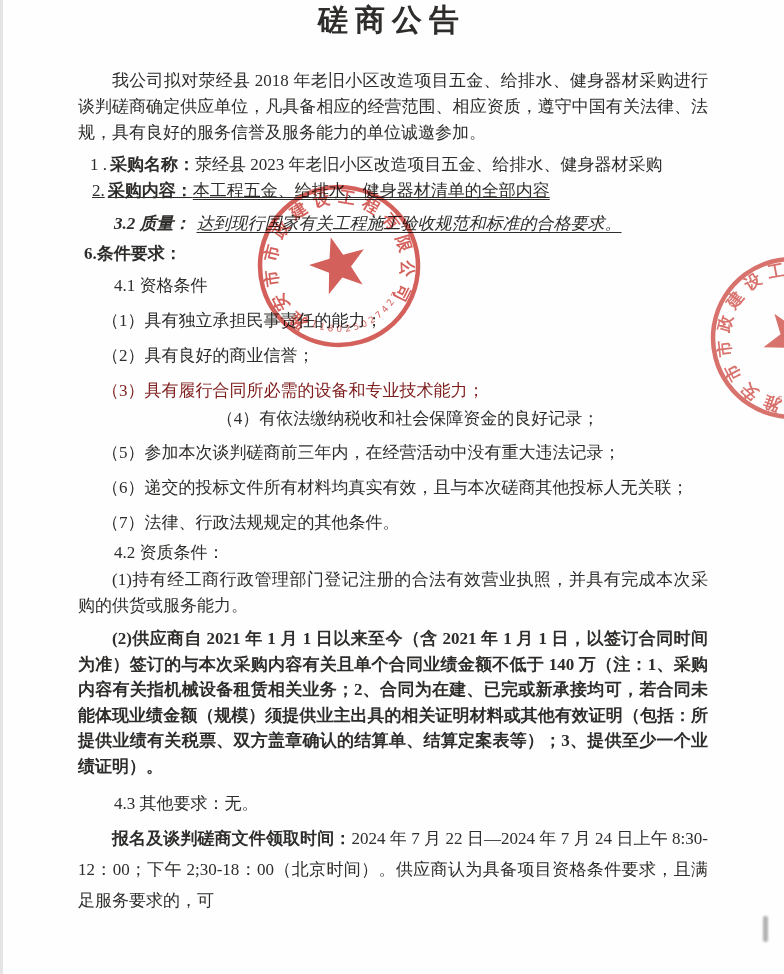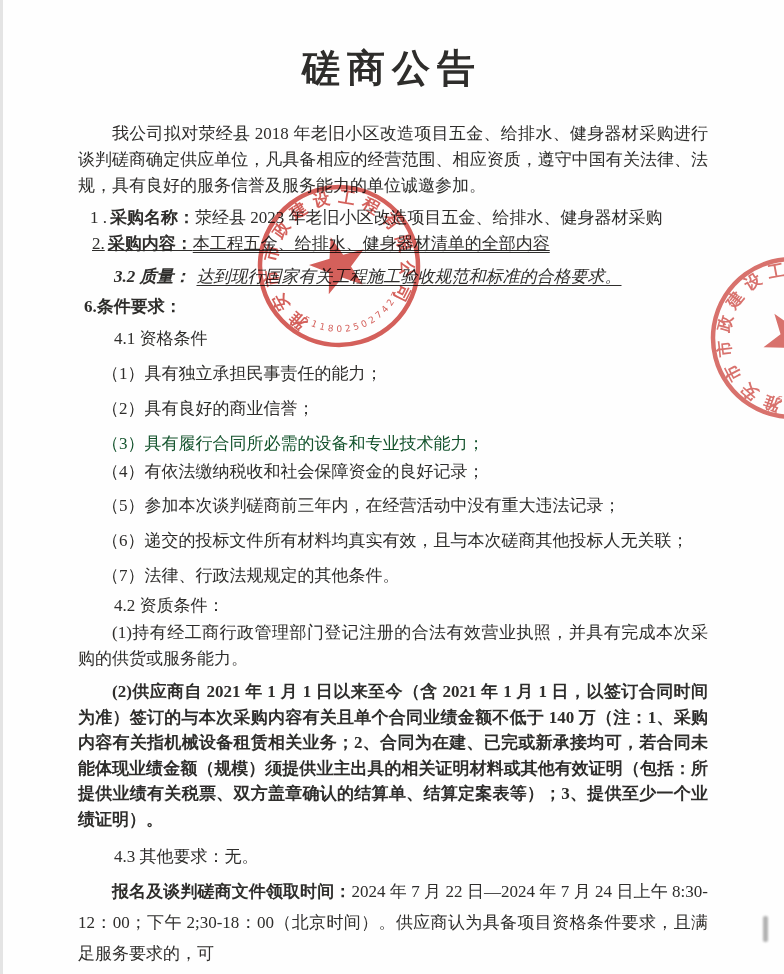--- a/index.html
+++ b/index.html
@@ -13,7 +13,7 @@
   }
   .page{position:relative;width:784px;height:974px;background:#fefefe;overflow:hidden;}
 
-  h1.title{margin:7px;padding-top:36px;text-align:center;font-size:38px;font-weight:bold;letter-spacing:7px;}
+  h1.title{margin:0;text-align:center;font-size:30px;font-weight:bold;letter-spacing:7px;}
 
   .intro{margin:27px 76px 0 78px;text-indent:2em;line-height:26px;text-align:justify;}
 

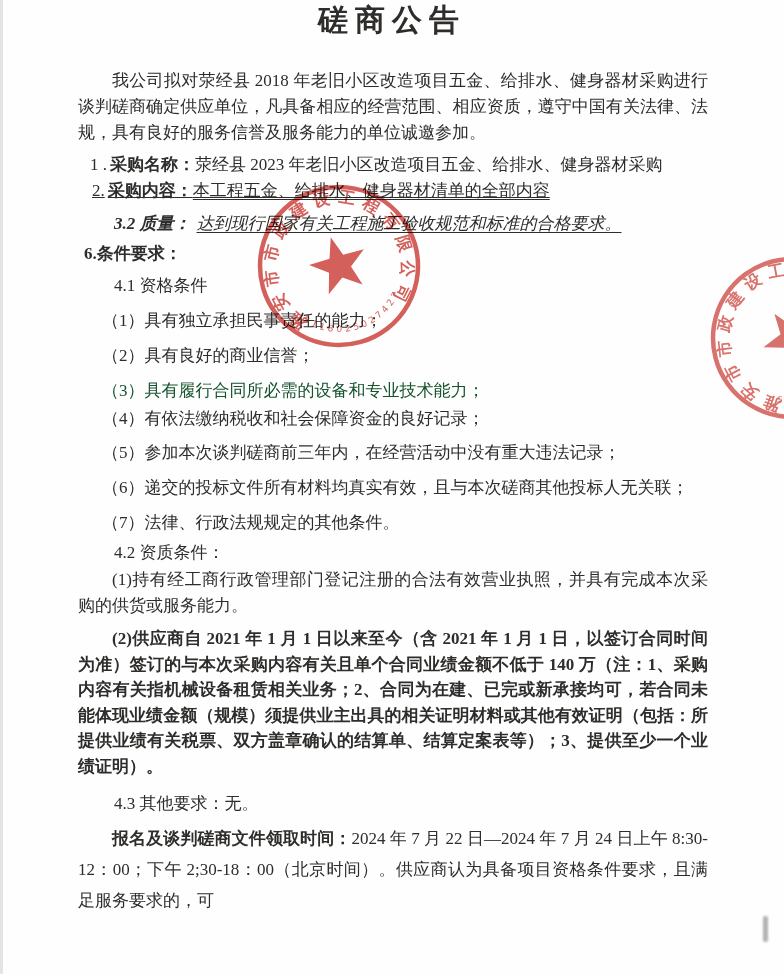--- a/index.html
+++ b/index.html
@@ -28,7 +28,7 @@
   .cond{margin:9px 70px 0 102px;line-height:26px;}
   .cond.tight{margin-top:2px;}
   .cond.mid{margin-top:8px;}
-  .faded{color:#14532d;}
+  .faded{color:#7f1d1d;}
   .r-42{margin:7px 0 0 114px;line-height:20px;}
   .para{margin:4px 76px 0 78px;line-height:25.5px;text-indent:2em;text-align:justify;}
   .para.second{margin-top:8px;font-weight:bold;}

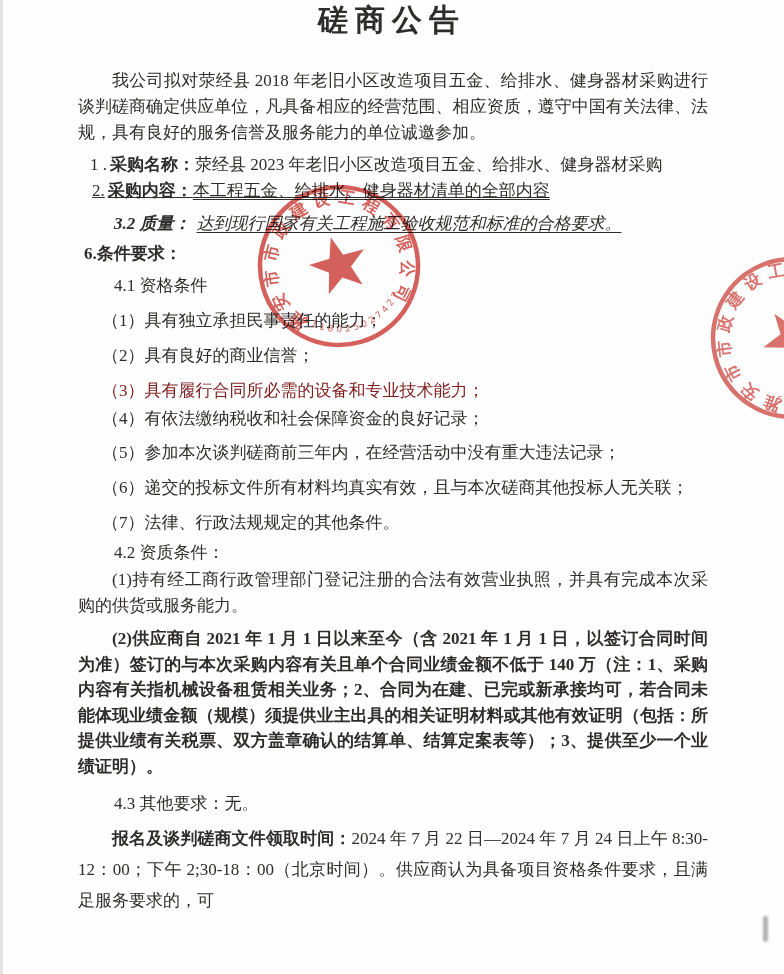--- a/index.html
+++ b/index.html
@@ -26,7 +26,7 @@
   .r-h4{margin:4px 0 0 84px;font-weight:bold;}
   .r-41{margin:6px 0 0 114px;}
   .cond{margin:9px 70px 0 102px;line-height:26px;}
-  .cond.tight{margin-top:2px;}
+  .cond.tight{margin-top:2px;text-align:center;}
   .cond.mid{margin-top:8px;}
   .faded{color:#7f1d1d;}
   .r-42{margin:7px 0 0 114px;line-height:20px;}

